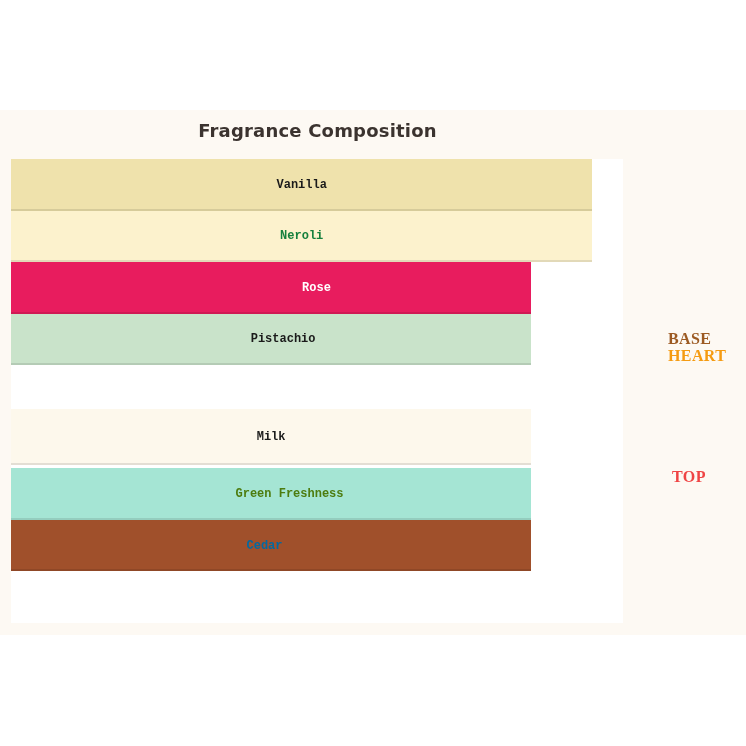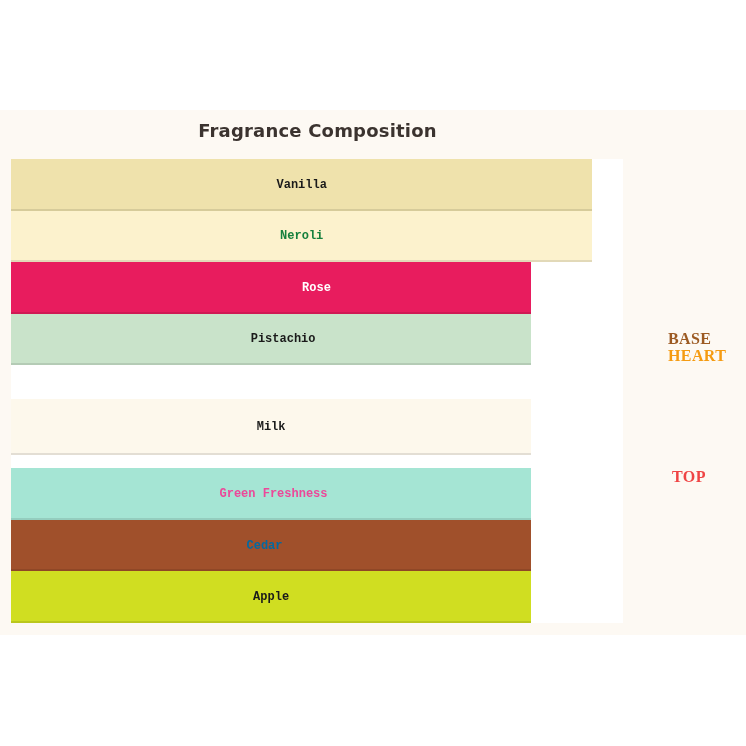--- a/index.html
+++ b/index.html
@@ -107,7 +107,7 @@
         <div class="bar" style="width: 520.2px; background: rgb(201, 227, 202); border-bottom: 2px solid rgba(0, 0, 0, 0.1);"></div>
         <div class="bar-label" style="left: 0px; width: 520.2px; color: rgb(26, 26, 26); padding-left: 12px;">Pistachio</div>
       </div>
-      <div class="bar-row" style="top: 240px; height: 56px;">
+      <div class="bar-row" style="top: 250px; height: 56px;">
         <div class="bar" style="width: 520.2px; background: rgb(253, 248, 236); border-bottom: 2px solid rgba(0, 0, 0, 0.1);"></div>
         <div class="bar-label" style="left: 0px; width: 520.2px; color: rgb(26, 26, 26);">Milk</div>
       </div>

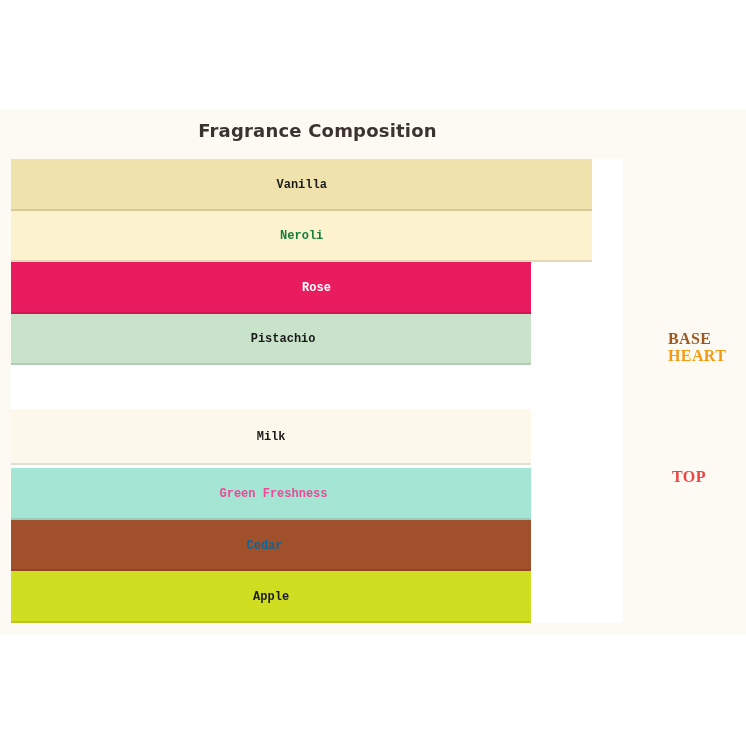--- a/index.html
+++ b/index.html
@@ -113,7 +113,7 @@
       </div>
       <div class="bar-row" style="top: 309.333px; height: 51.5556px;">
         <div class="bar" style="width: 520.2px; background: rgb(165, 229, 212); border-bottom: 2px solid rgba(0, 0, 0, 0.1);"></div>
-        <div class="bar-label" style="left: 0px; width: 525px; color: #ec4899;">Green Freshness</div>
+        <div class="bar-label" style="left: 16px; width: 525px; color: #4d7c0f;">Green Freshness</div>
       </div>
       <div class="bar-row" style="top: 360.889px; height: 51.5556px;">
         <div class="bar" style="width: 520.2px; background: rgb(160, 80, 43); border-bottom: 2px solid rgba(0, 0, 0, 0.1);"></div>

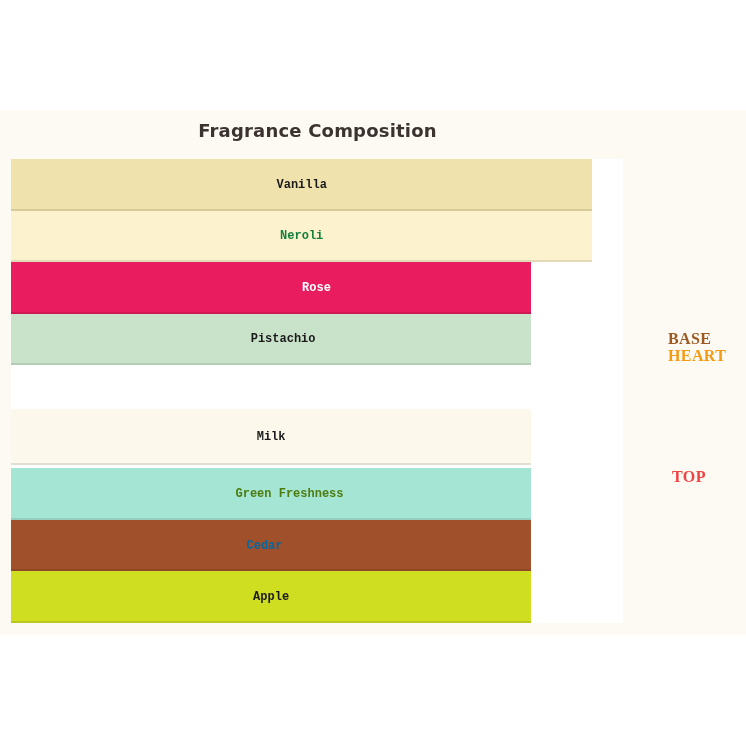--- a/index.html
+++ b/index.html
@@ -119,10 +119,6 @@
         <div class="bar" style="width: 520.2px; background: rgb(160, 80, 43); border-bottom: 2px solid rgba(0, 0, 0, 0.1);"></div>
         <div class="bar-label" style="left: 0px; width: 507px; color: #0369a1;">Cedar</div>
       </div>
-      <div class="bar-row" style="top: 412.444px; height: 51.5556px;">
-        <div class="bar" style="width: 520.2px; background: rgb(208, 222, 33); border-bottom: 2px solid rgba(0, 0, 0, 0.1);"></div>
-        <div class="bar-label" style="left: 0px; width: 520.2px; color: rgb(26, 26, 26);">Apple</div>
-      </div>
     </div>
 
   <div class="stage-label" id="stage-base" style="left: 668px; top: 220px; color: rgb(156, 90, 34);">BASE</div>

